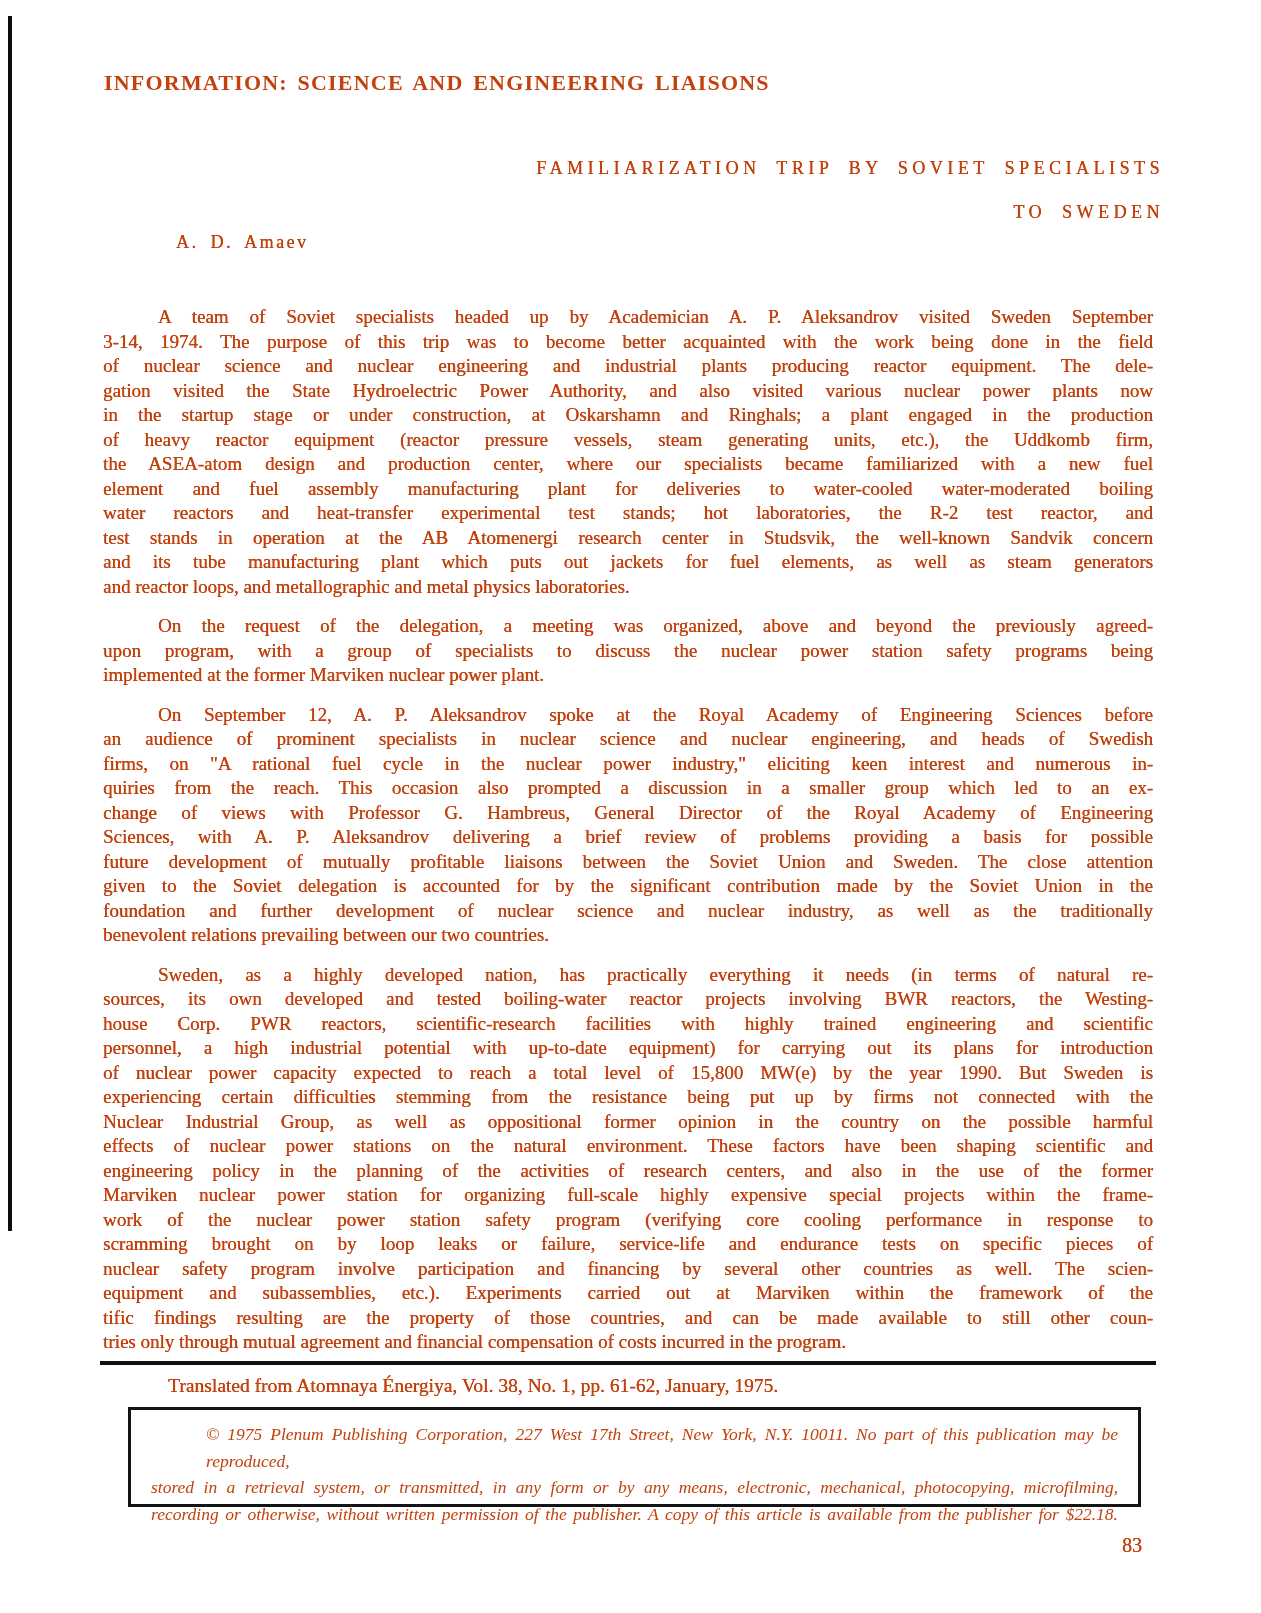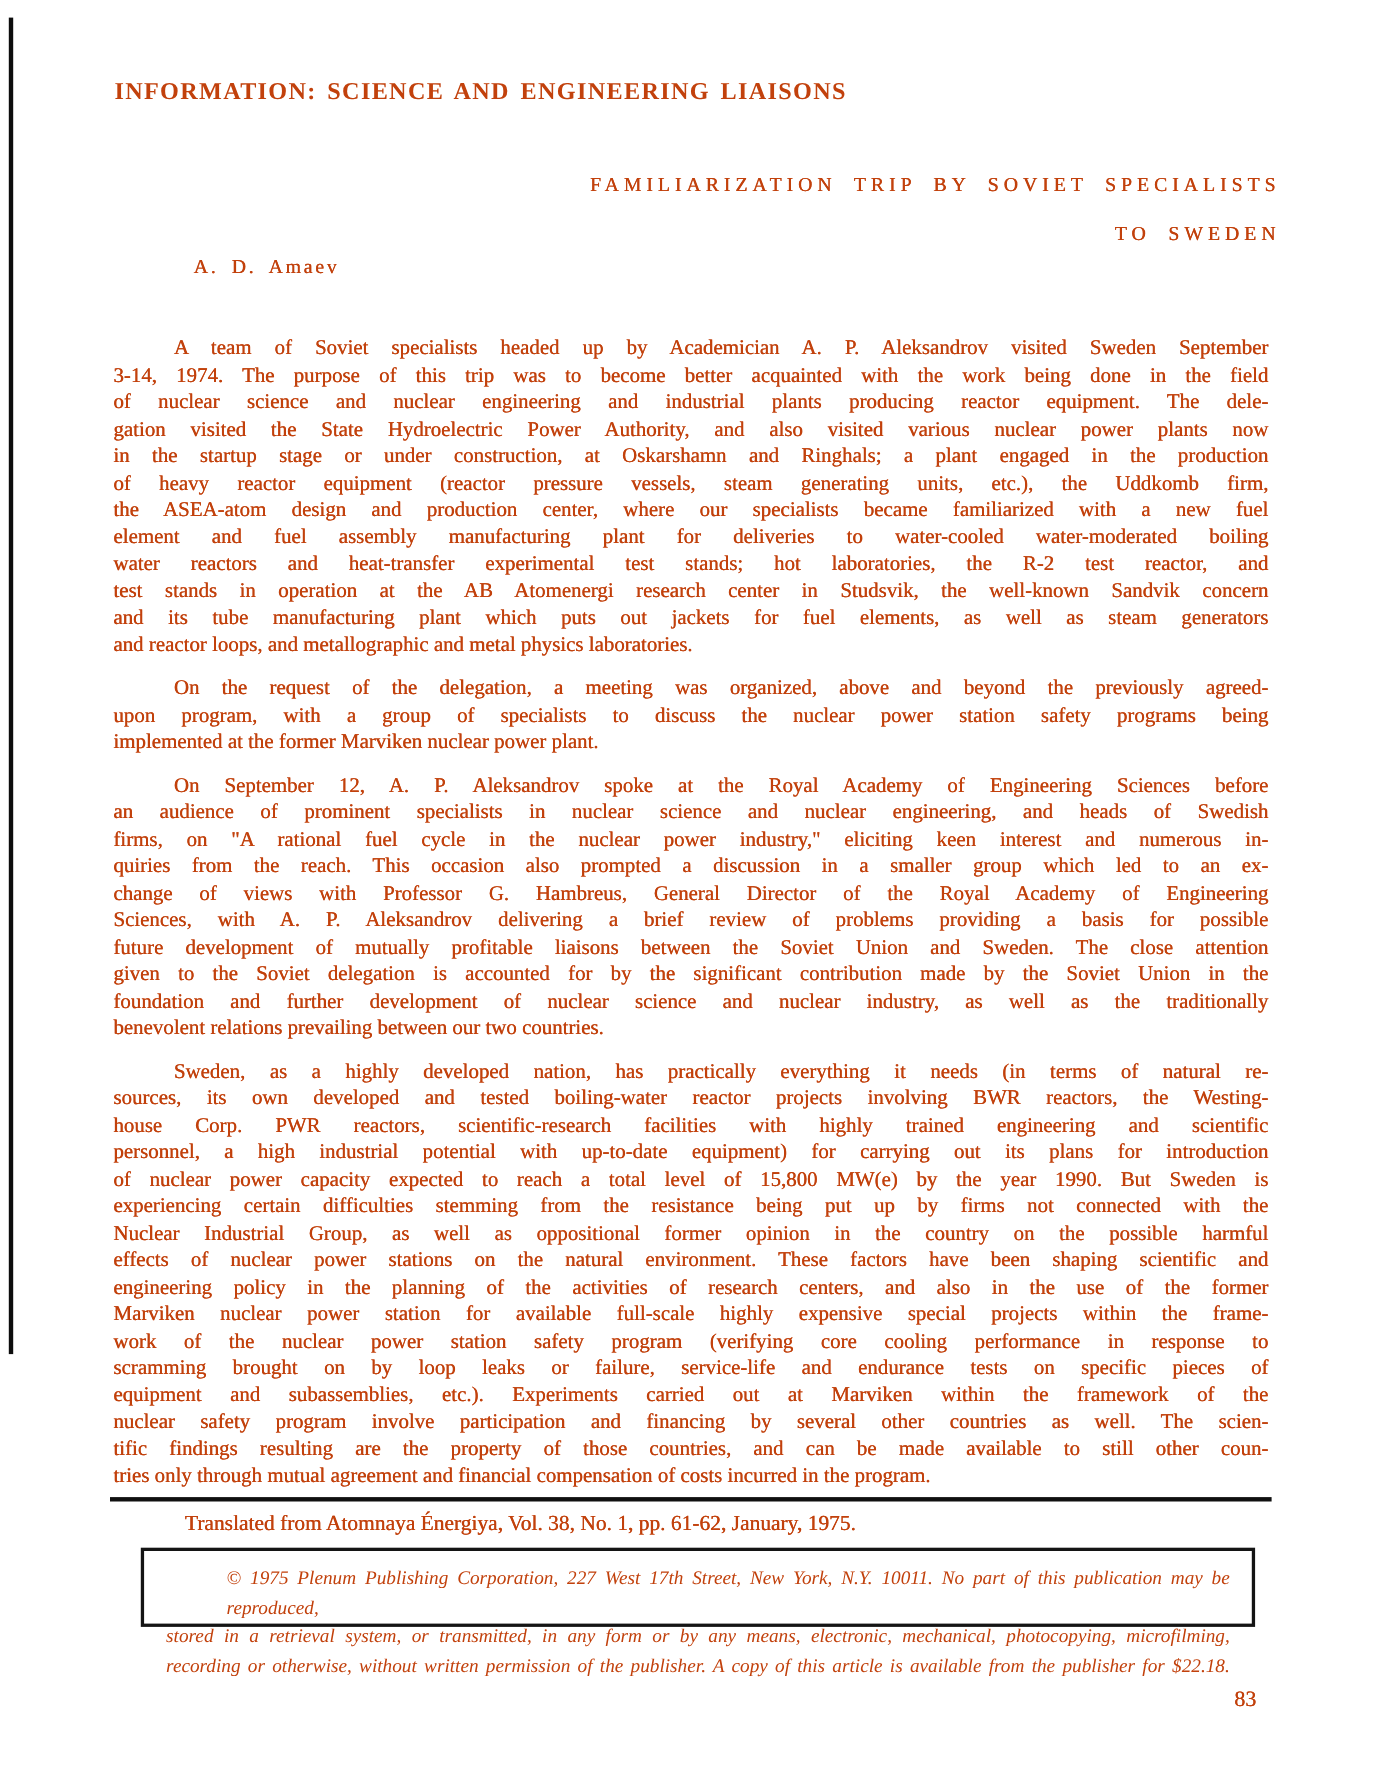--- a/index.html
+++ b/index.html
@@ -124,7 +124,7 @@
         <div class="tline">Nuclear Industrial Group, as well as oppositional former opinion in the country on the possible harmful</div>
         <div class="tline">effects of nuclear power stations on the natural environment.  These factors have been shaping scientific and</div>
         <div class="tline">engineering policy in the planning of the activities of research centers, and also in the use of the former</div>
-        <div class="tline">Marviken nuclear power station for available full-scale highly expensive special projects within the frame-</div>
+        <div class="tline">Marviken nuclear power station for organizing full-scale highly expensive special projects within the frame-</div>
         <div class="tline">work of the nuclear power station safety program (verifying core cooling performance in response to</div>
         <div class="tline">scramming brought on by loop leaks or failure, service-life and endurance tests on specific pieces of</div>
         <div class="tline">equipment and subassemblies, etc.).  Experiments carried out at Marviken within the framework of the</div>

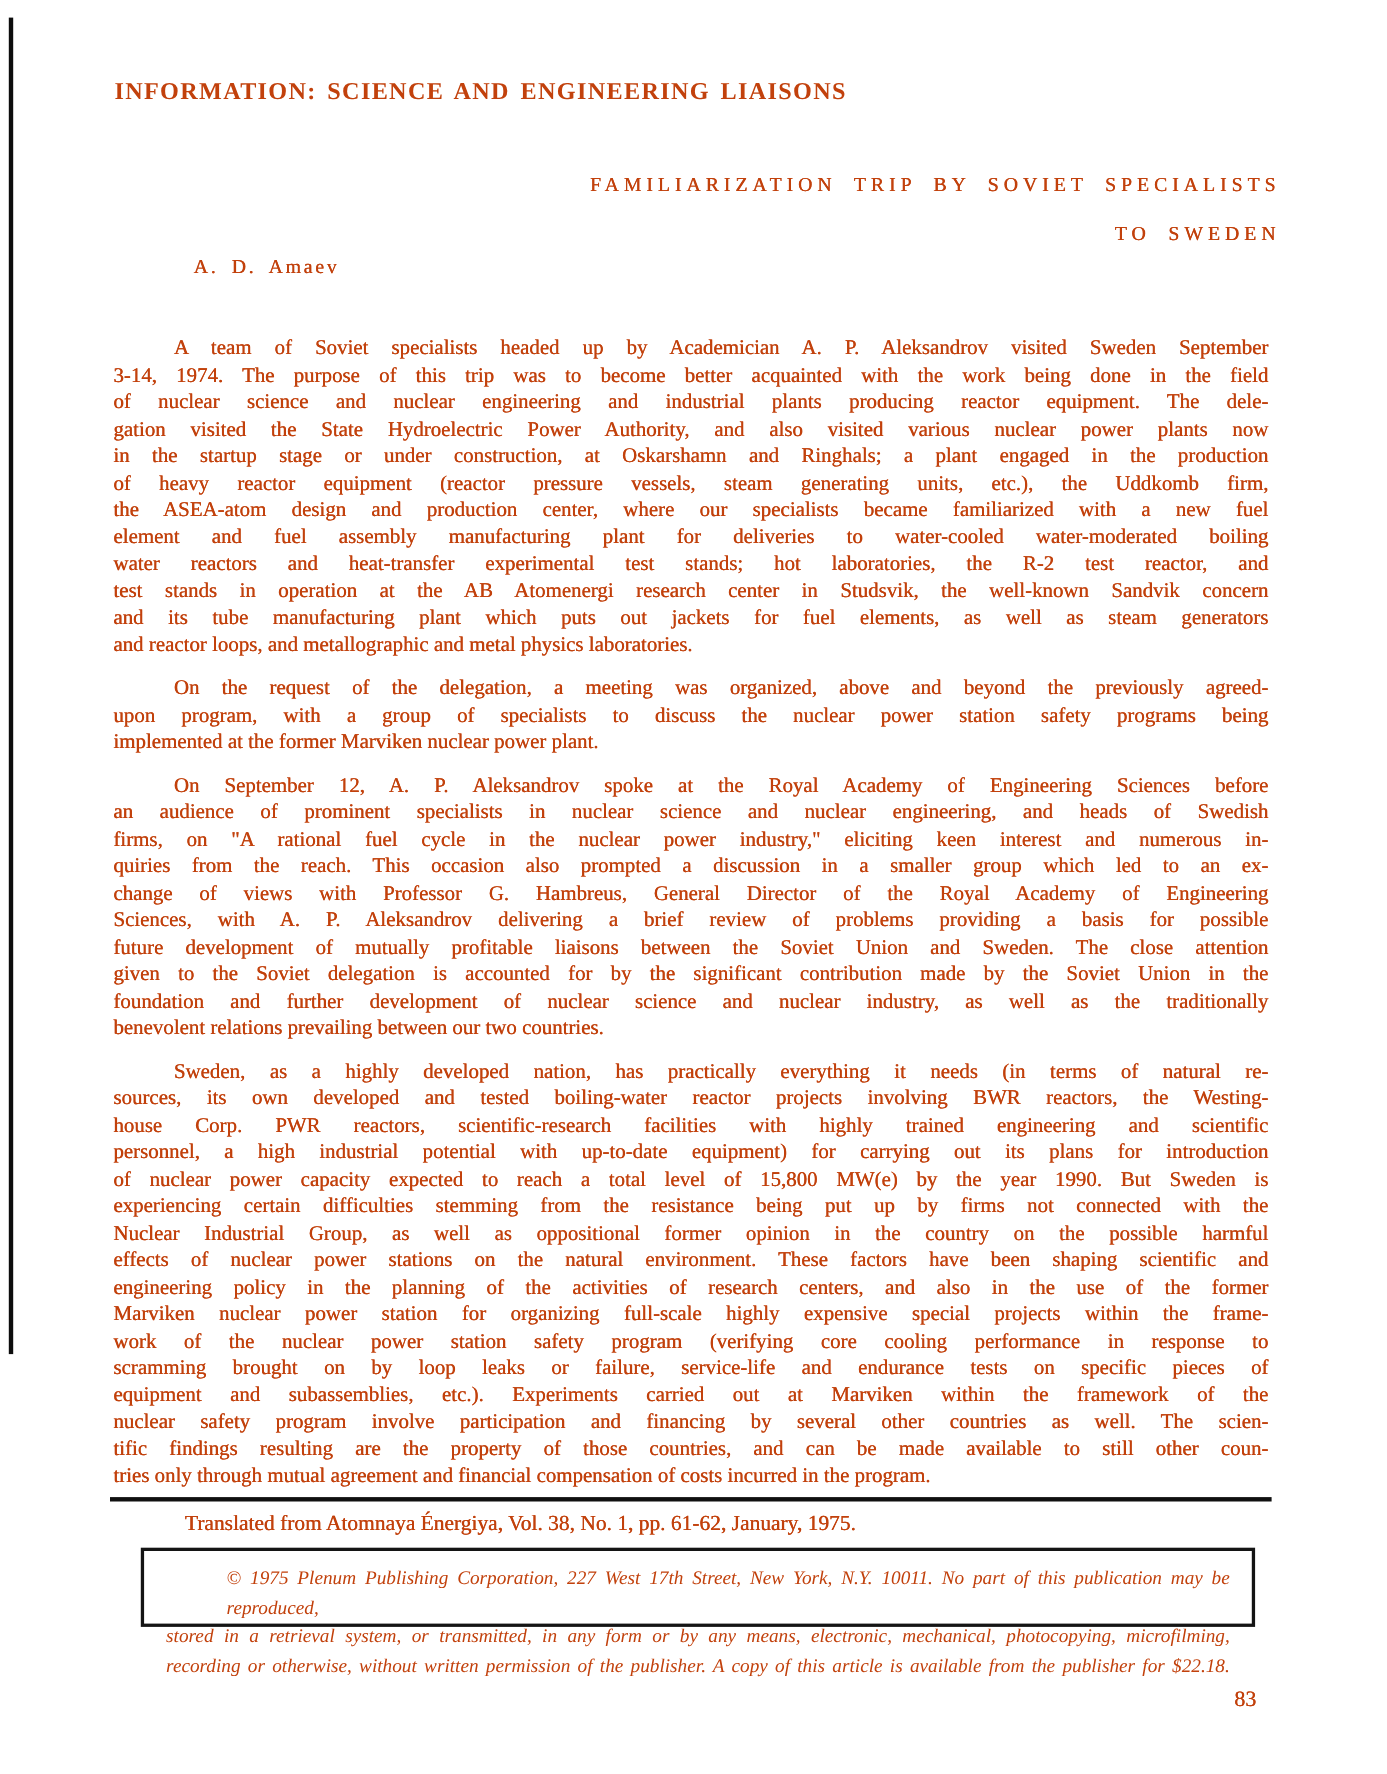--- a/index.html
+++ b/index.html
@@ -127,8 +127,8 @@
         <div class="tline">Marviken nuclear power station for organizing full-scale highly expensive special projects within the frame-</div>
         <div class="tline">work of the nuclear power station safety program (verifying core cooling performance in response to</div>
         <div class="tline">scramming brought on by loop leaks or failure, service-life and endurance tests on specific pieces of</div>
+        <div class="tline">nuclear safety program involve participation and financing by several other countries as well.  The scien-</div>
         <div class="tline">equipment and subassemblies, etc.).  Experiments carried out at Marviken within the framework of the</div>
-        <div class="tline">nuclear safety program involve participation and financing by several other countries as well.  The scien-</div>
         <div class="tline">tific findings resulting are the property of those countries, and can be made available to still other coun-</div>
         <div class="tline last">tries only through mutual agreement and financial compensation of costs incurred in the program.</div>
       </div>

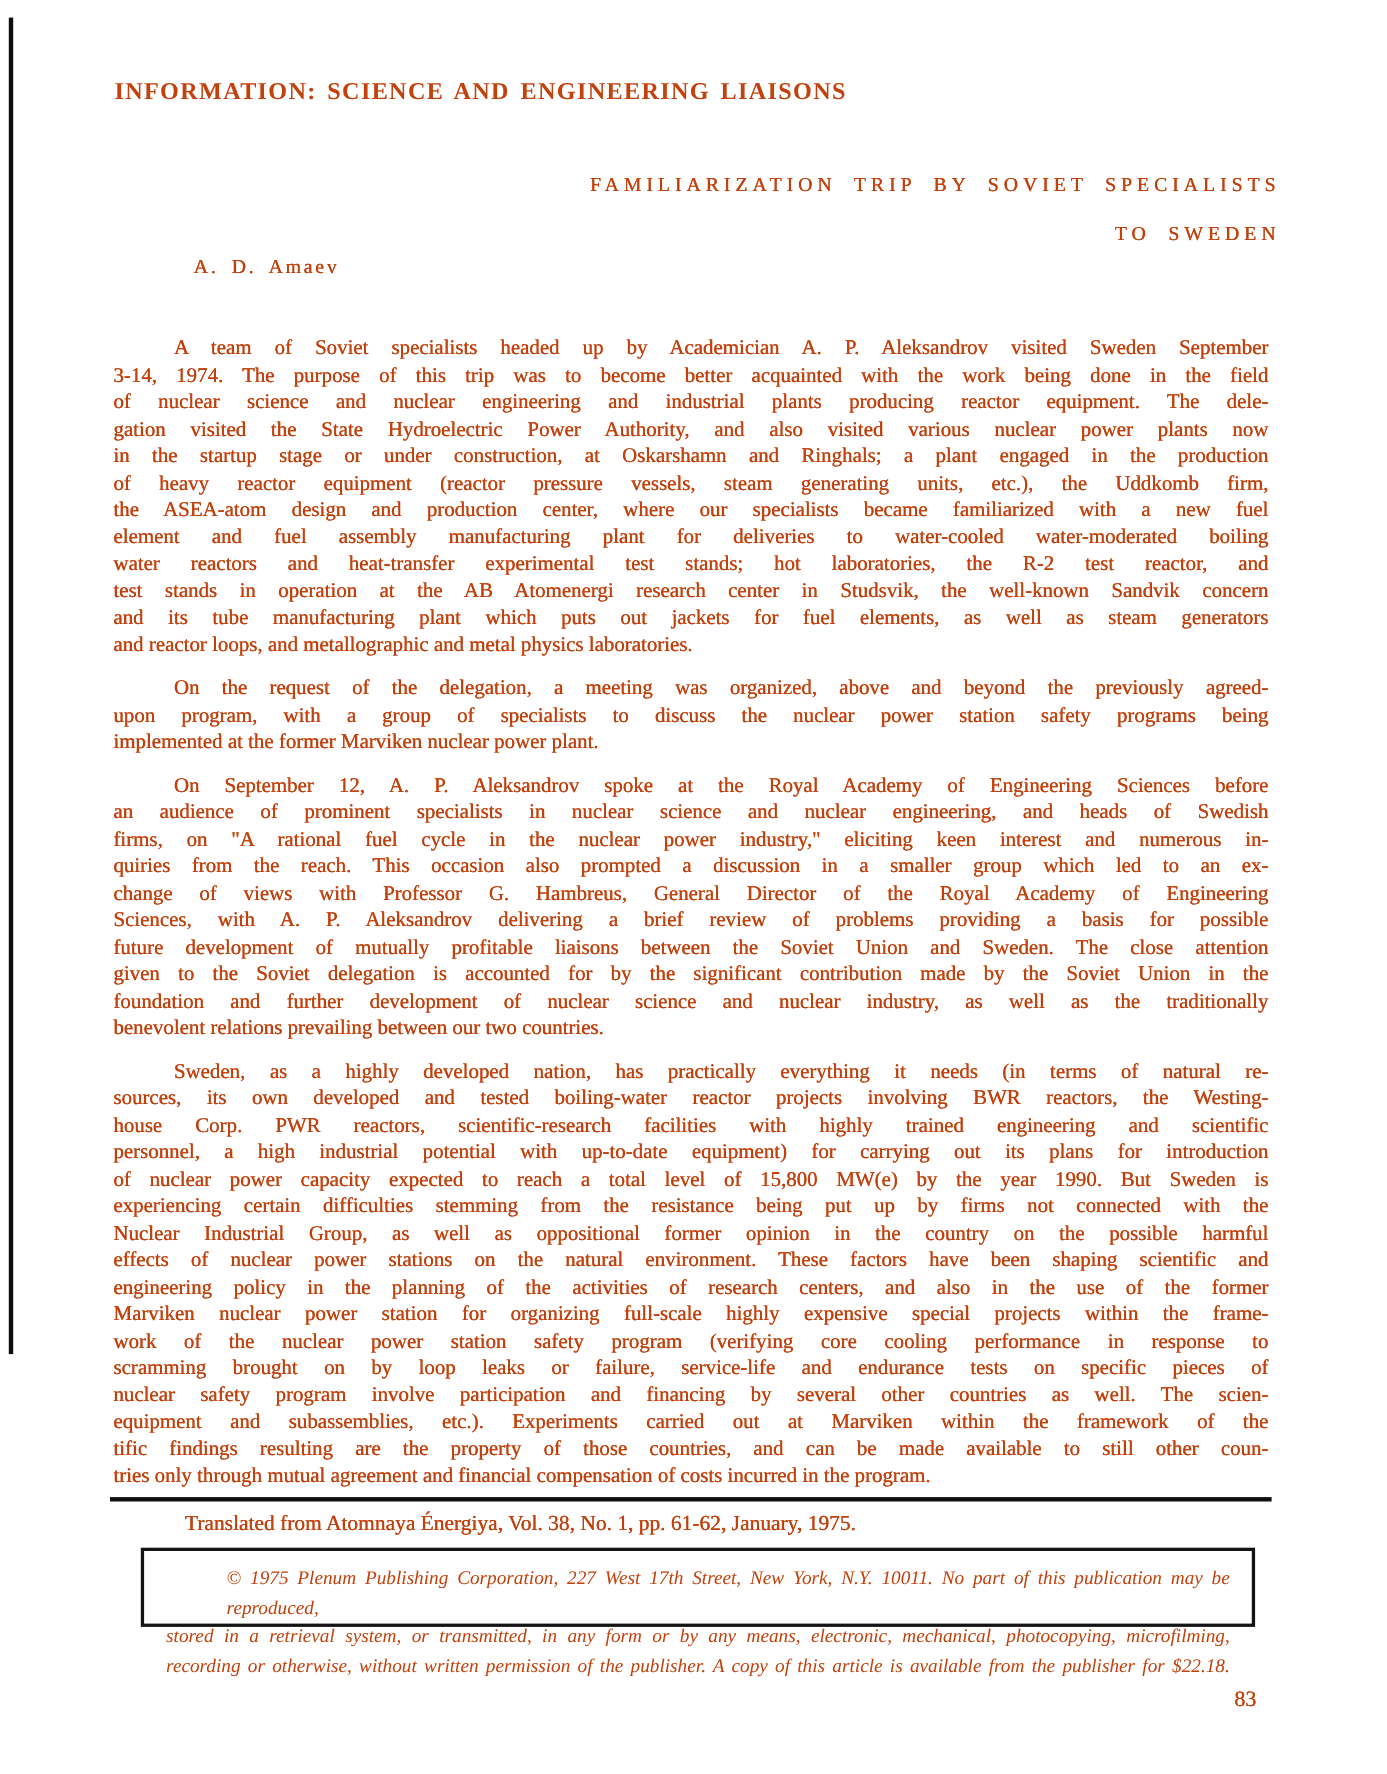--- a/index.html
+++ b/index.html
@@ -53,7 +53,7 @@
   }
   .copyright-box {
     position:absolute; left:128px; top:1407px;
-    width:1013px; height:72px; box-sizing:border-box;
+    width:1013px; height:100px; box-sizing:border-box;
     border:3px solid #141414;
     padding:11px 20px 0 20px;
   }

